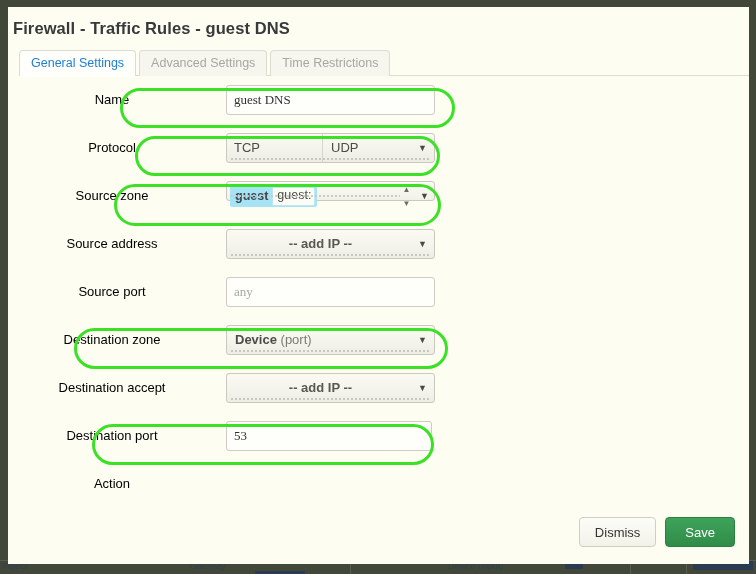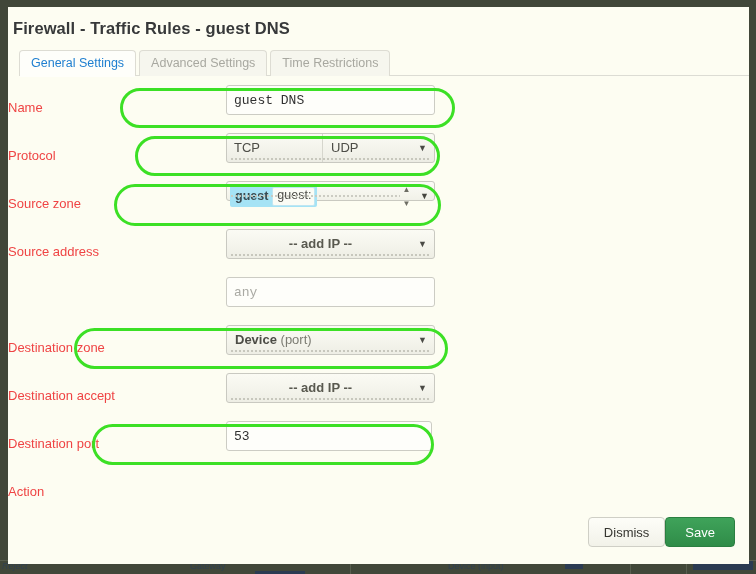--- a/index.html
+++ b/index.html
@@ -110,11 +110,11 @@
   }
   .lbl {
     position: absolute;
-    left: 0; top: 8px;
+    left: 0; top: 0;
     width: 208px;
-    text-align: left;
-    font-size: 13px;
-    color: #ef4444;
+    text-align: center;
+    font-size: 13px;
+    color: #000000;
     line-height: 30px;
   }
   .ctl {

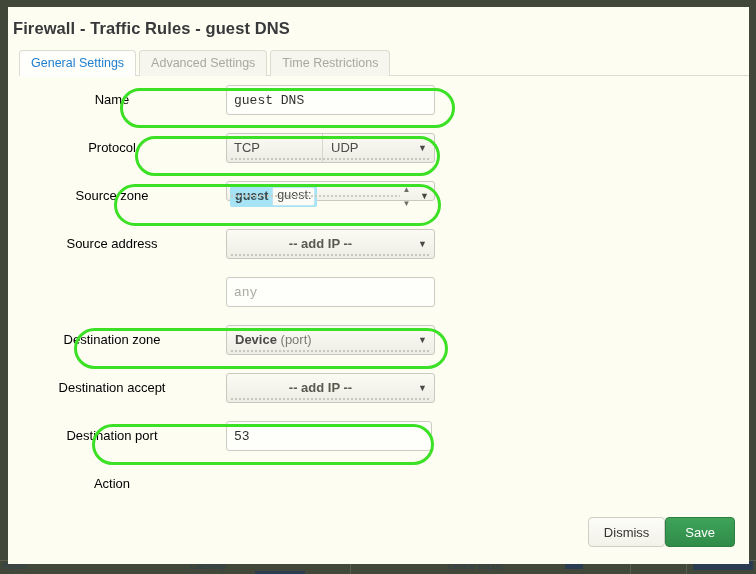--- a/index.html
+++ b/index.html
@@ -130,7 +130,7 @@
     border-radius: 3px;
     background: #fefefa;
     font-size: 13px;
-    font-family: Liberation Mono, monospace;
+    font-family: Liberation Serif, serif;
     color: #303030;
     padding: 0 7px;
     outline: none;

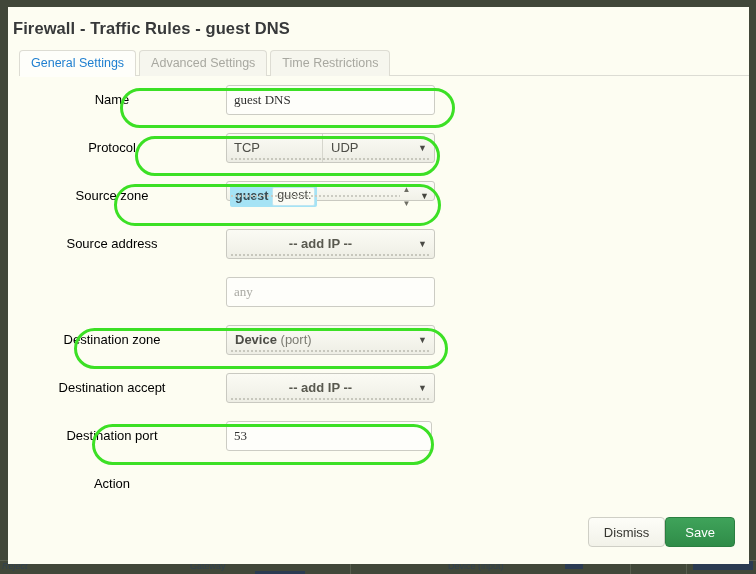--- a/index.html
+++ b/index.html
@@ -430,6 +430,7 @@
     </div>
 
     <div class="row">
+      <div class="lbl">Source port</div>
       <div class="ctl">
         <input class="txt" placeholder="any" style="">
       </div>

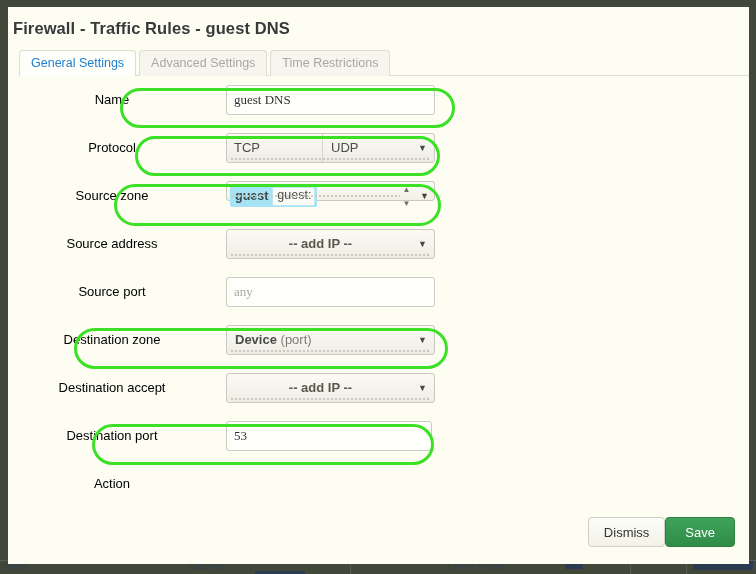--- a/index.html
+++ b/index.html
@@ -318,6 +318,7 @@
     right: 14px; bottom: 17px;
     display: flex;
     align-items: center;
+    gap: 9px;
     padding-left: 8px;
   }
   .btn {

